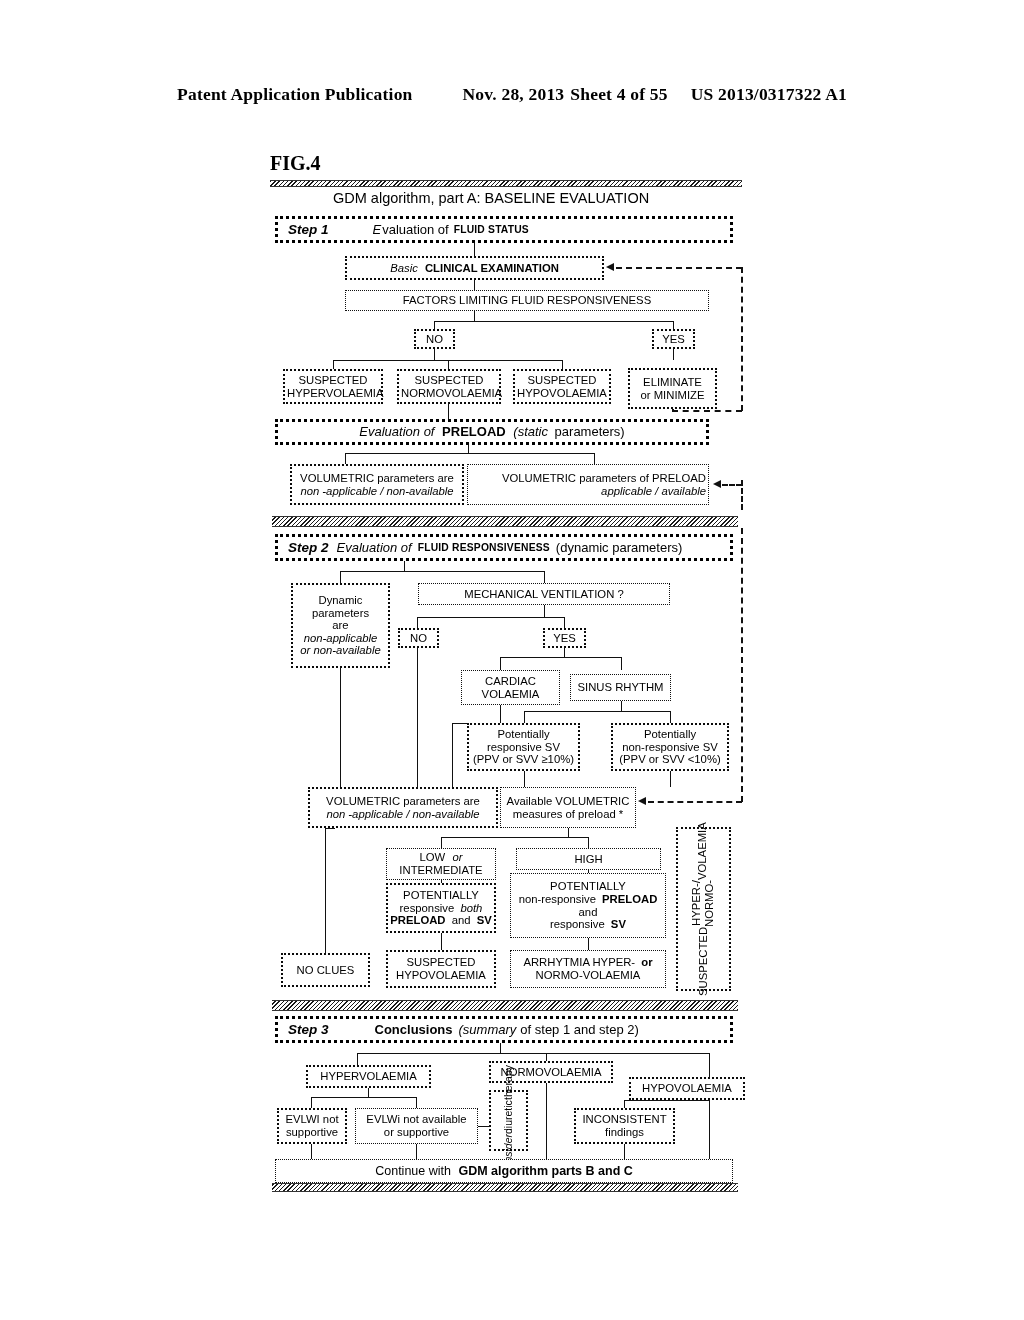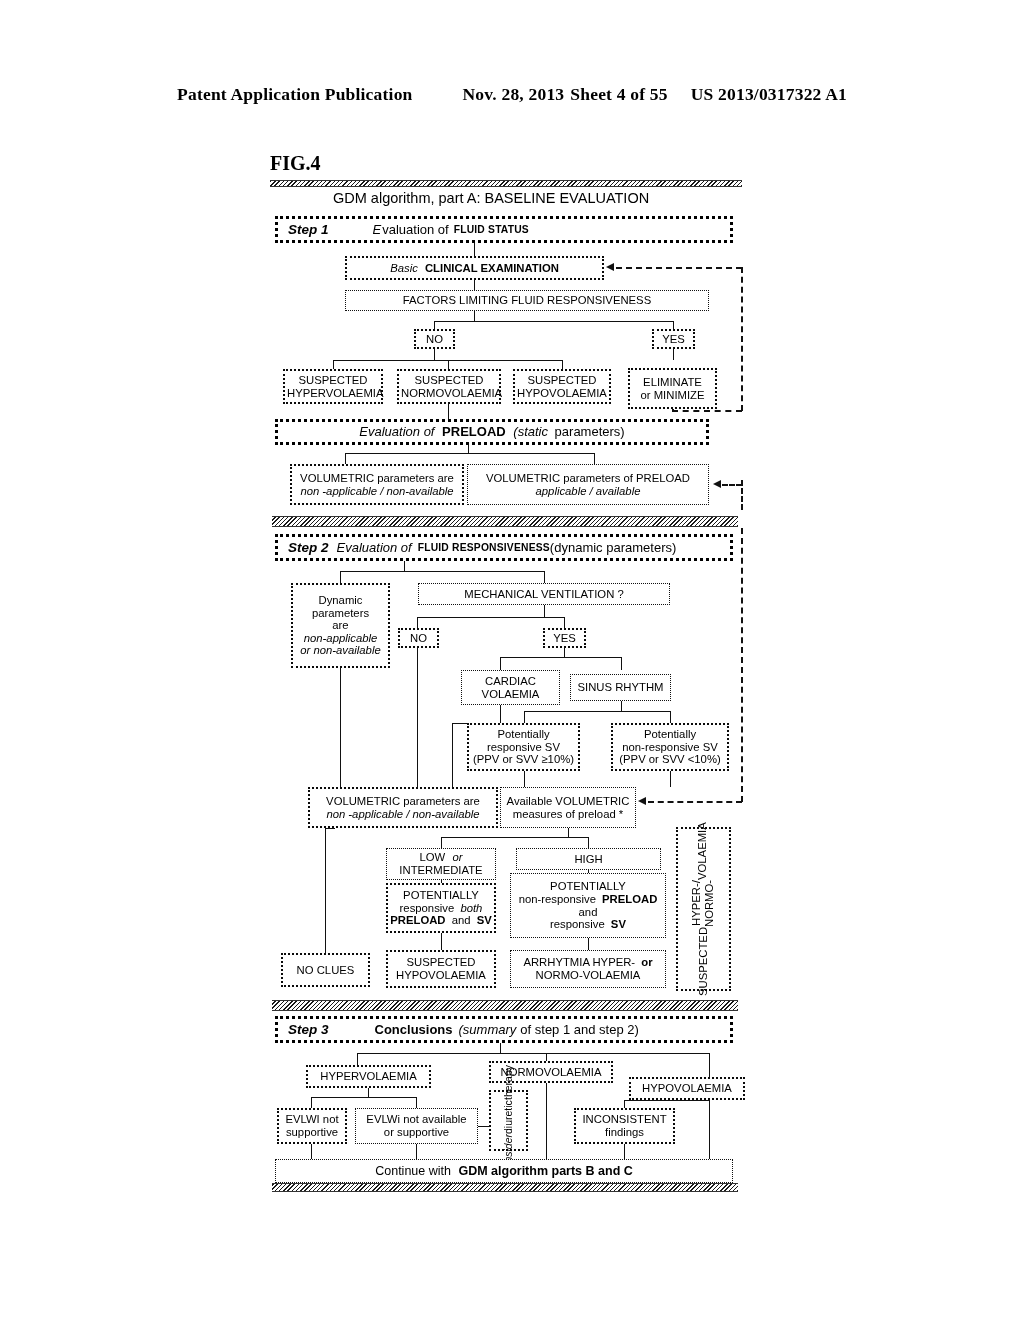--- a/index.html
+++ b/index.html
@@ -176,7 +176,7 @@
       <span class="i">non -applicable / non-available</span>
     </span>
   </div>
-  <div class="bx thin" style="left:467px;top:464px;width:242px;height:41px;">
+  <div class="bx thin" style="left:467px;top:464px;width:242px;height:41px;text-align:right;">
     <span class="in">
       <span>VOLUMETRIC parameters of PRELOAD</span><br>
       <span class="i">applicable / available</span>

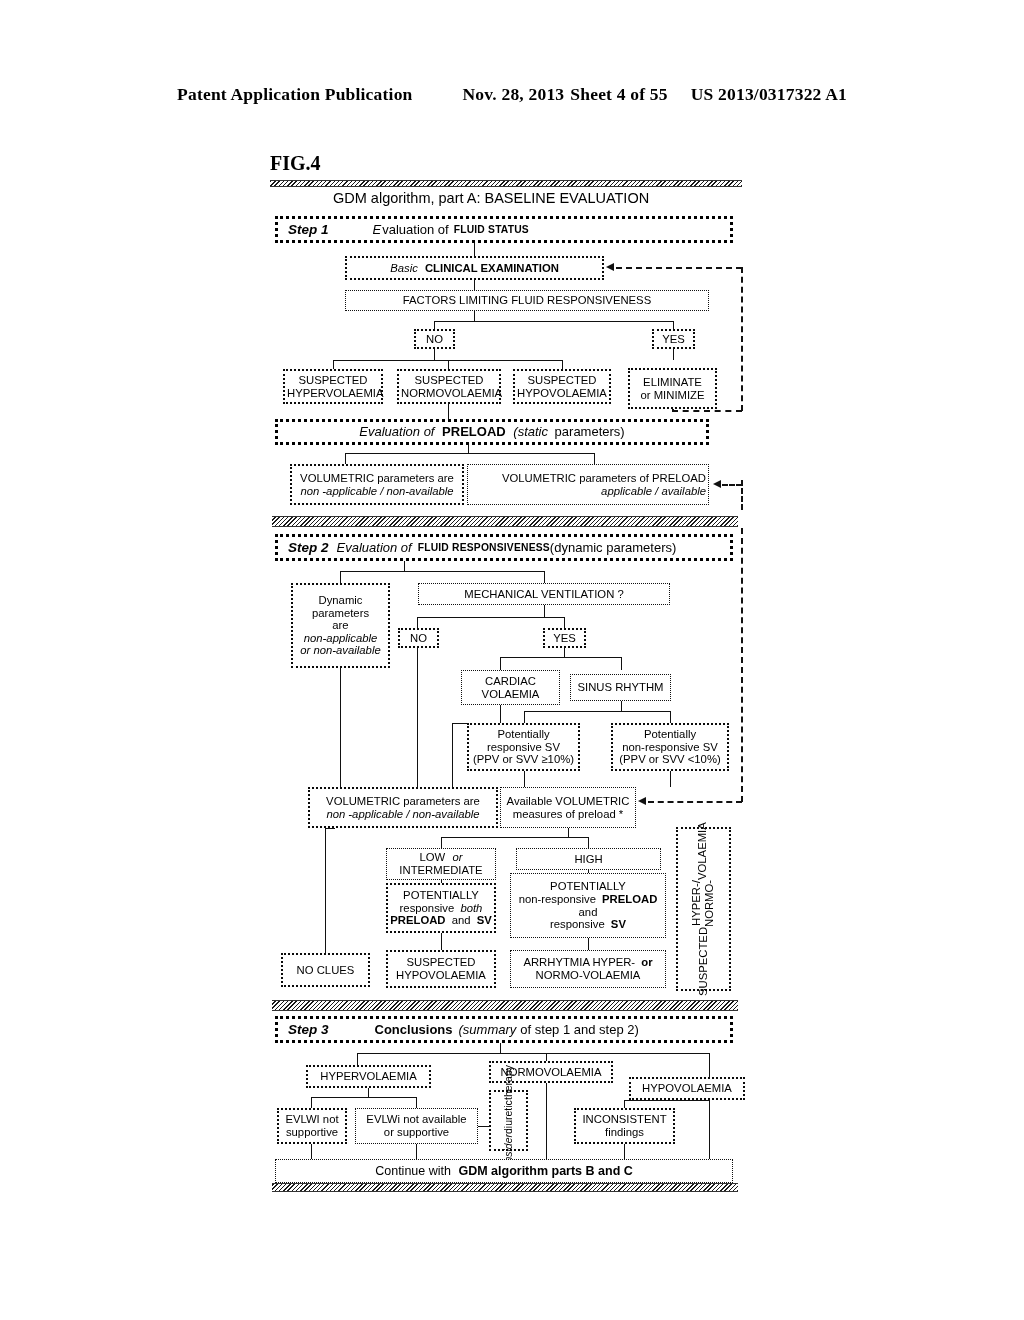--- a/index.html
+++ b/index.html
@@ -193,7 +193,7 @@
     <span class="num">Step 2</span>
     <span class="i" style="margin-left:8px;">Evaluation of</span>
     <span class="sc" style="margin-left:6px;">FLUID RESPONSIVENESS</span>
-    <span class="i" style="font-style:normal;">(dynamic  parameters)</span>
+    <span class="i" style="margin-left:6px;font-style:normal;">(dynamic  parameters)</span>
   </div>
 
   <div class="ln lnv" style="left:404px;top:561px;height:10px;"></div>

